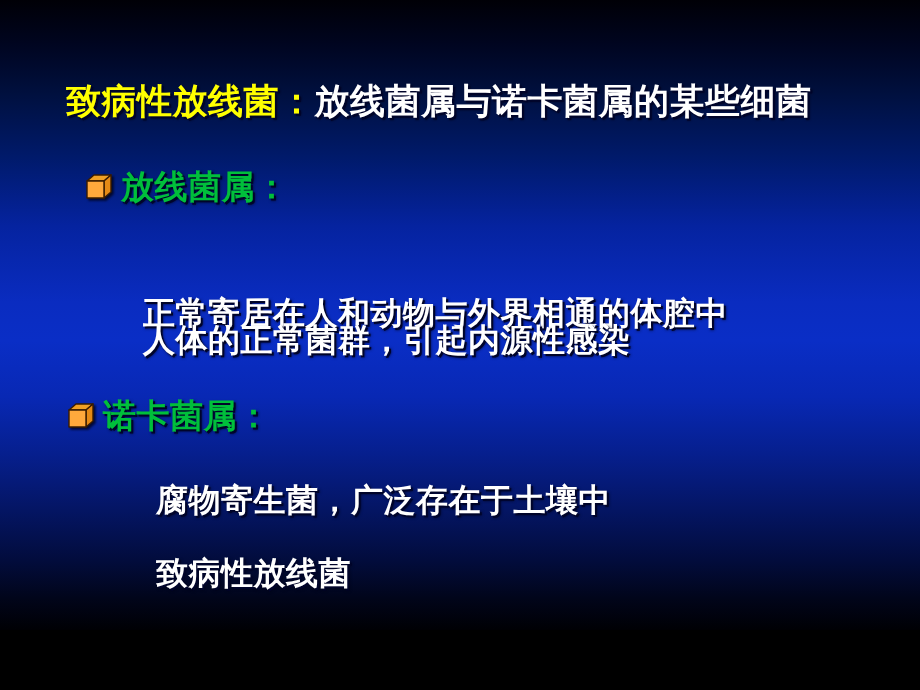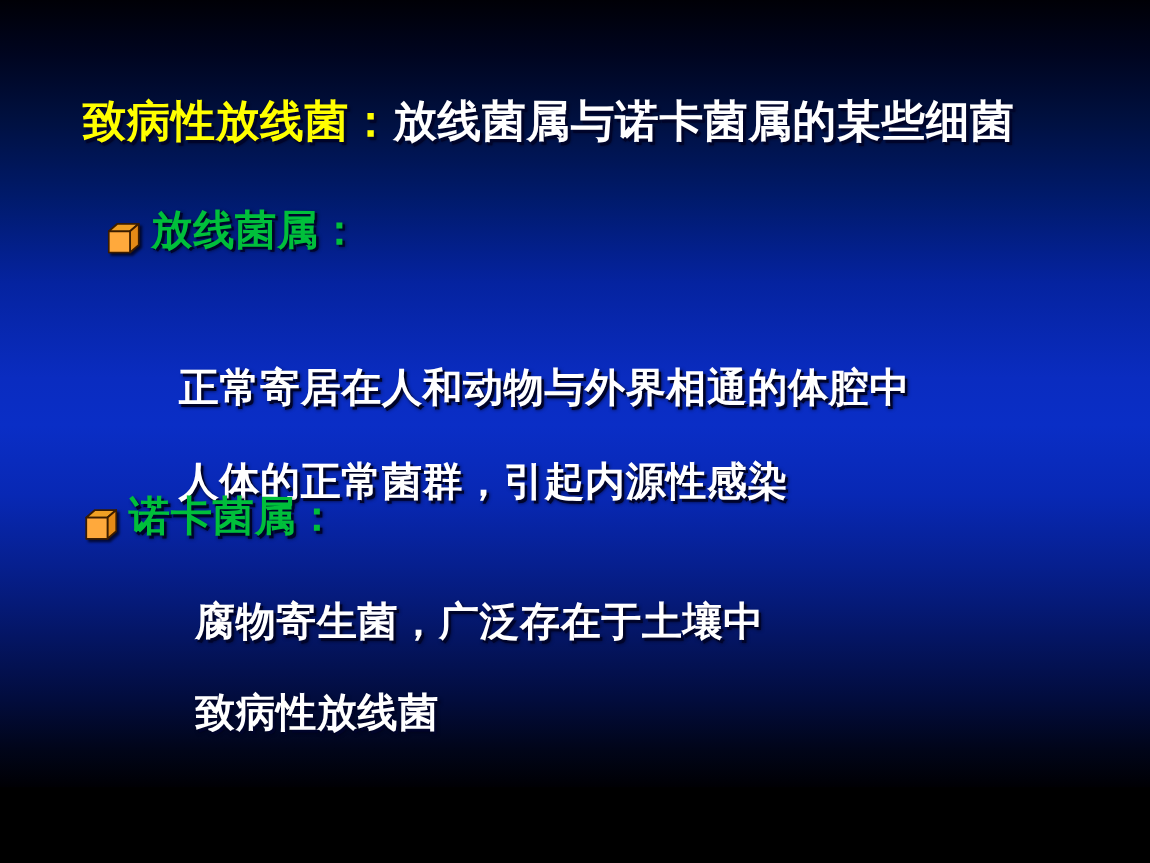--- a/index.html
+++ b/index.html
@@ -14,7 +14,7 @@
     width: 920px;
     height: 630px;
     overflow: hidden;
-    font-family: Liberation Mono, monospace;
+    font-family: Liberation Sans, sans-serif;
     
     background: linear-gradient(
         to bottom,

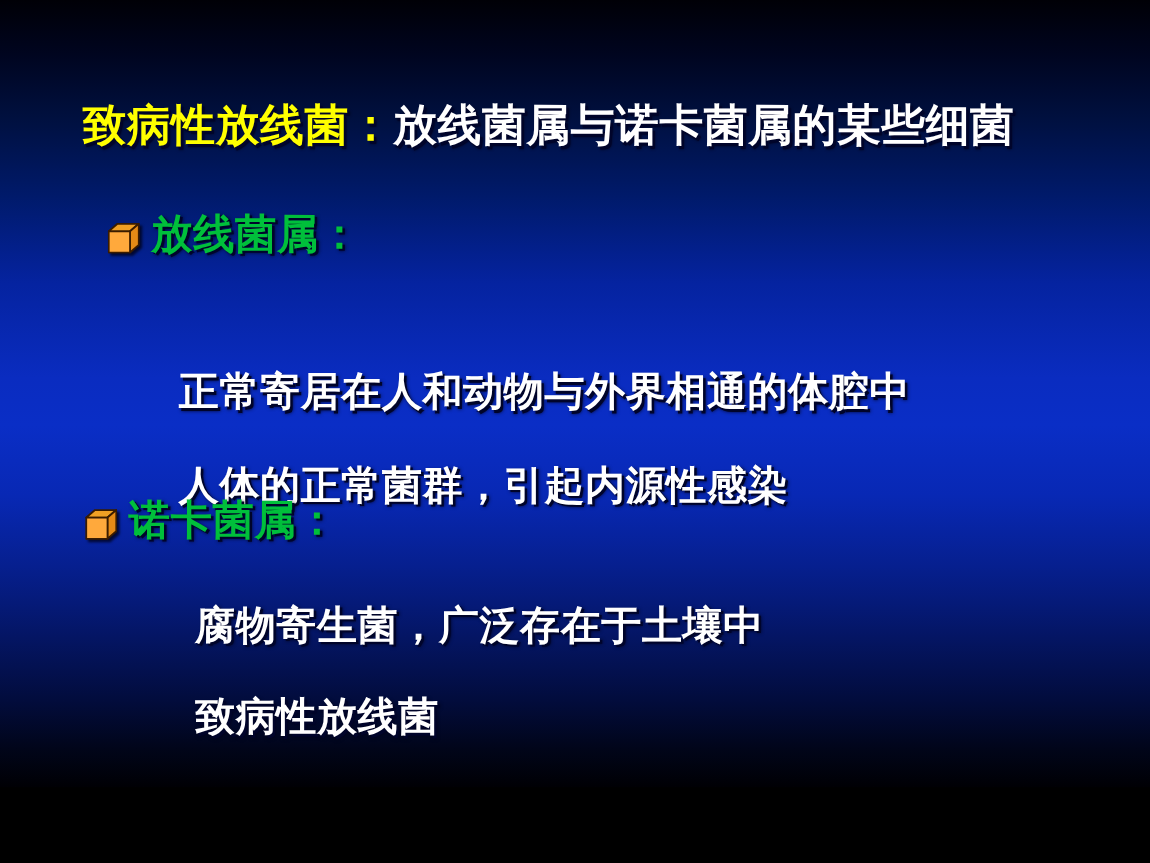--- a/index.html
+++ b/index.html
@@ -61,7 +61,7 @@
   
   .heading {
     display: flex;
-    align-items: flex-end;
+    align-items: center;
     gap: 9px;
   }
   .heading .htext {

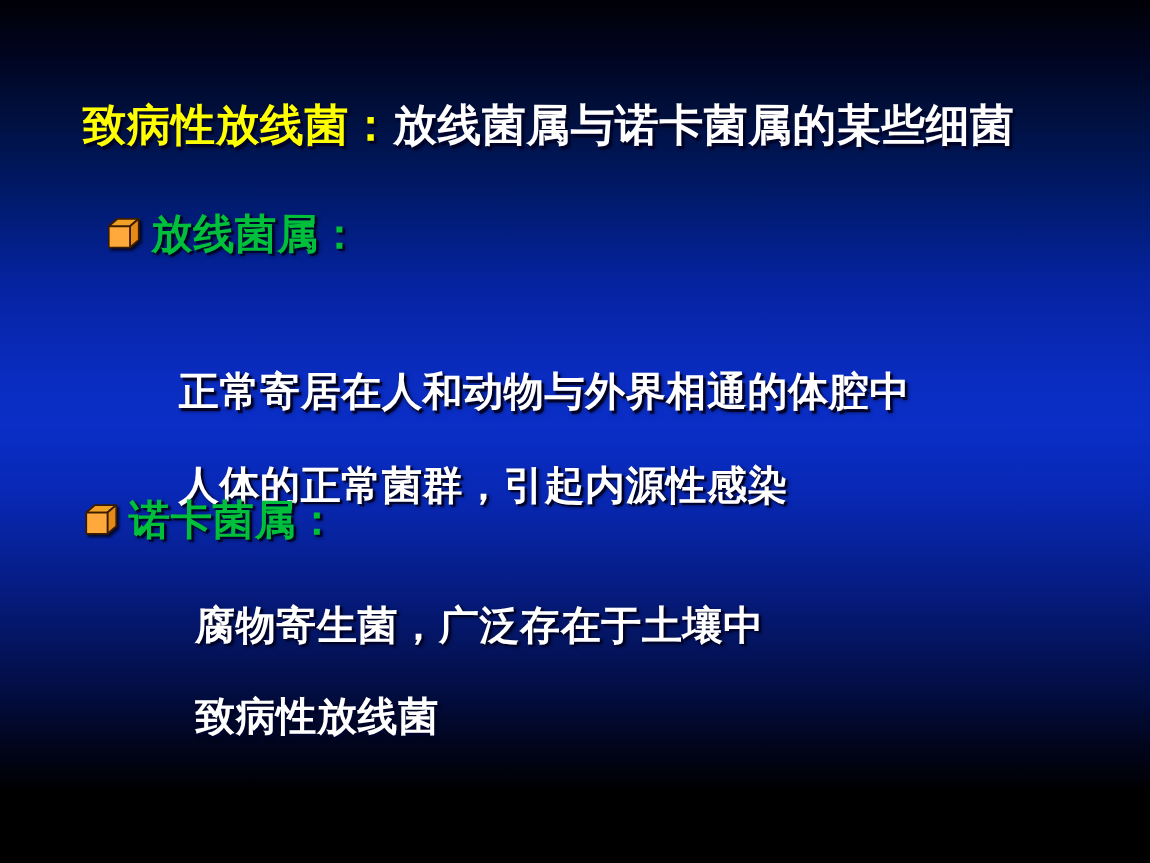--- a/index.html
+++ b/index.html
@@ -90,7 +90,7 @@
     text-shadow: 2px 2px 0 #00042a, 2px 2px 3px rgba(0,0,20,.85);
   }
   #body-1 { left: 143px; top: 250px; margin-top: 47px; }
-  #body-2 { left: 143px; top: 324px; margin-top: 48px; }
+  #body-2 { left: 143px; top: 324px; }
   #body-3 { left: 156px; top: 484px; }
   #body-4 { left: 156px; top: 557px; }
 </style>

